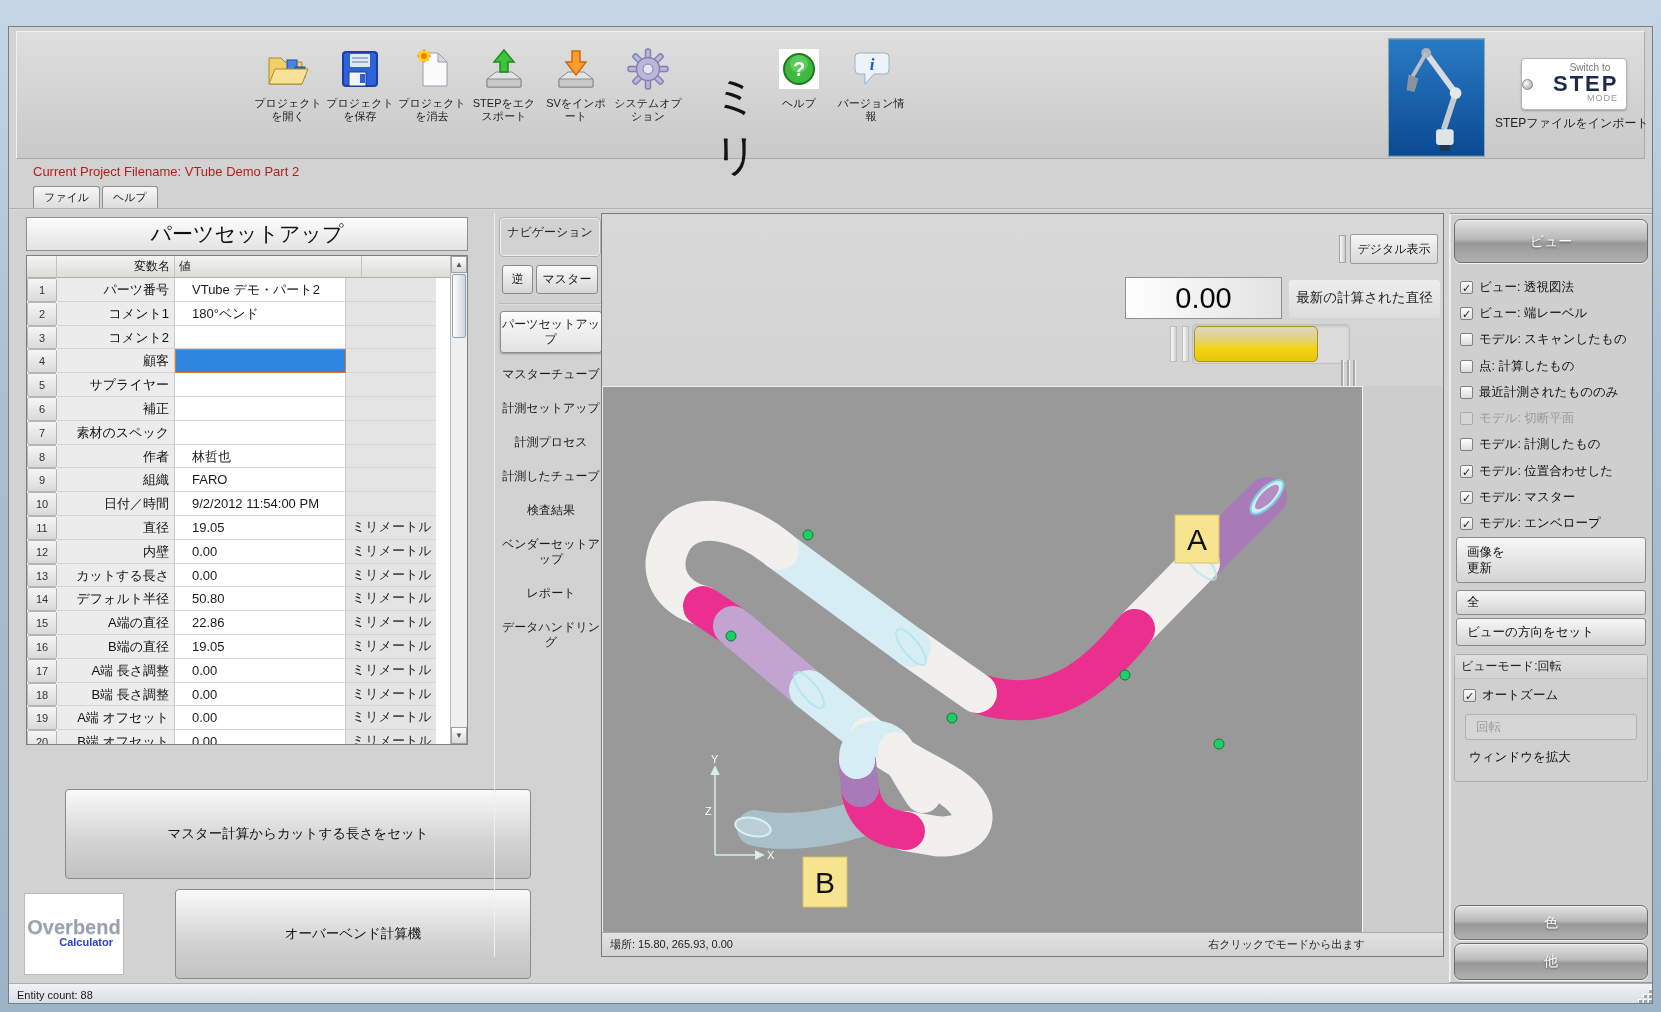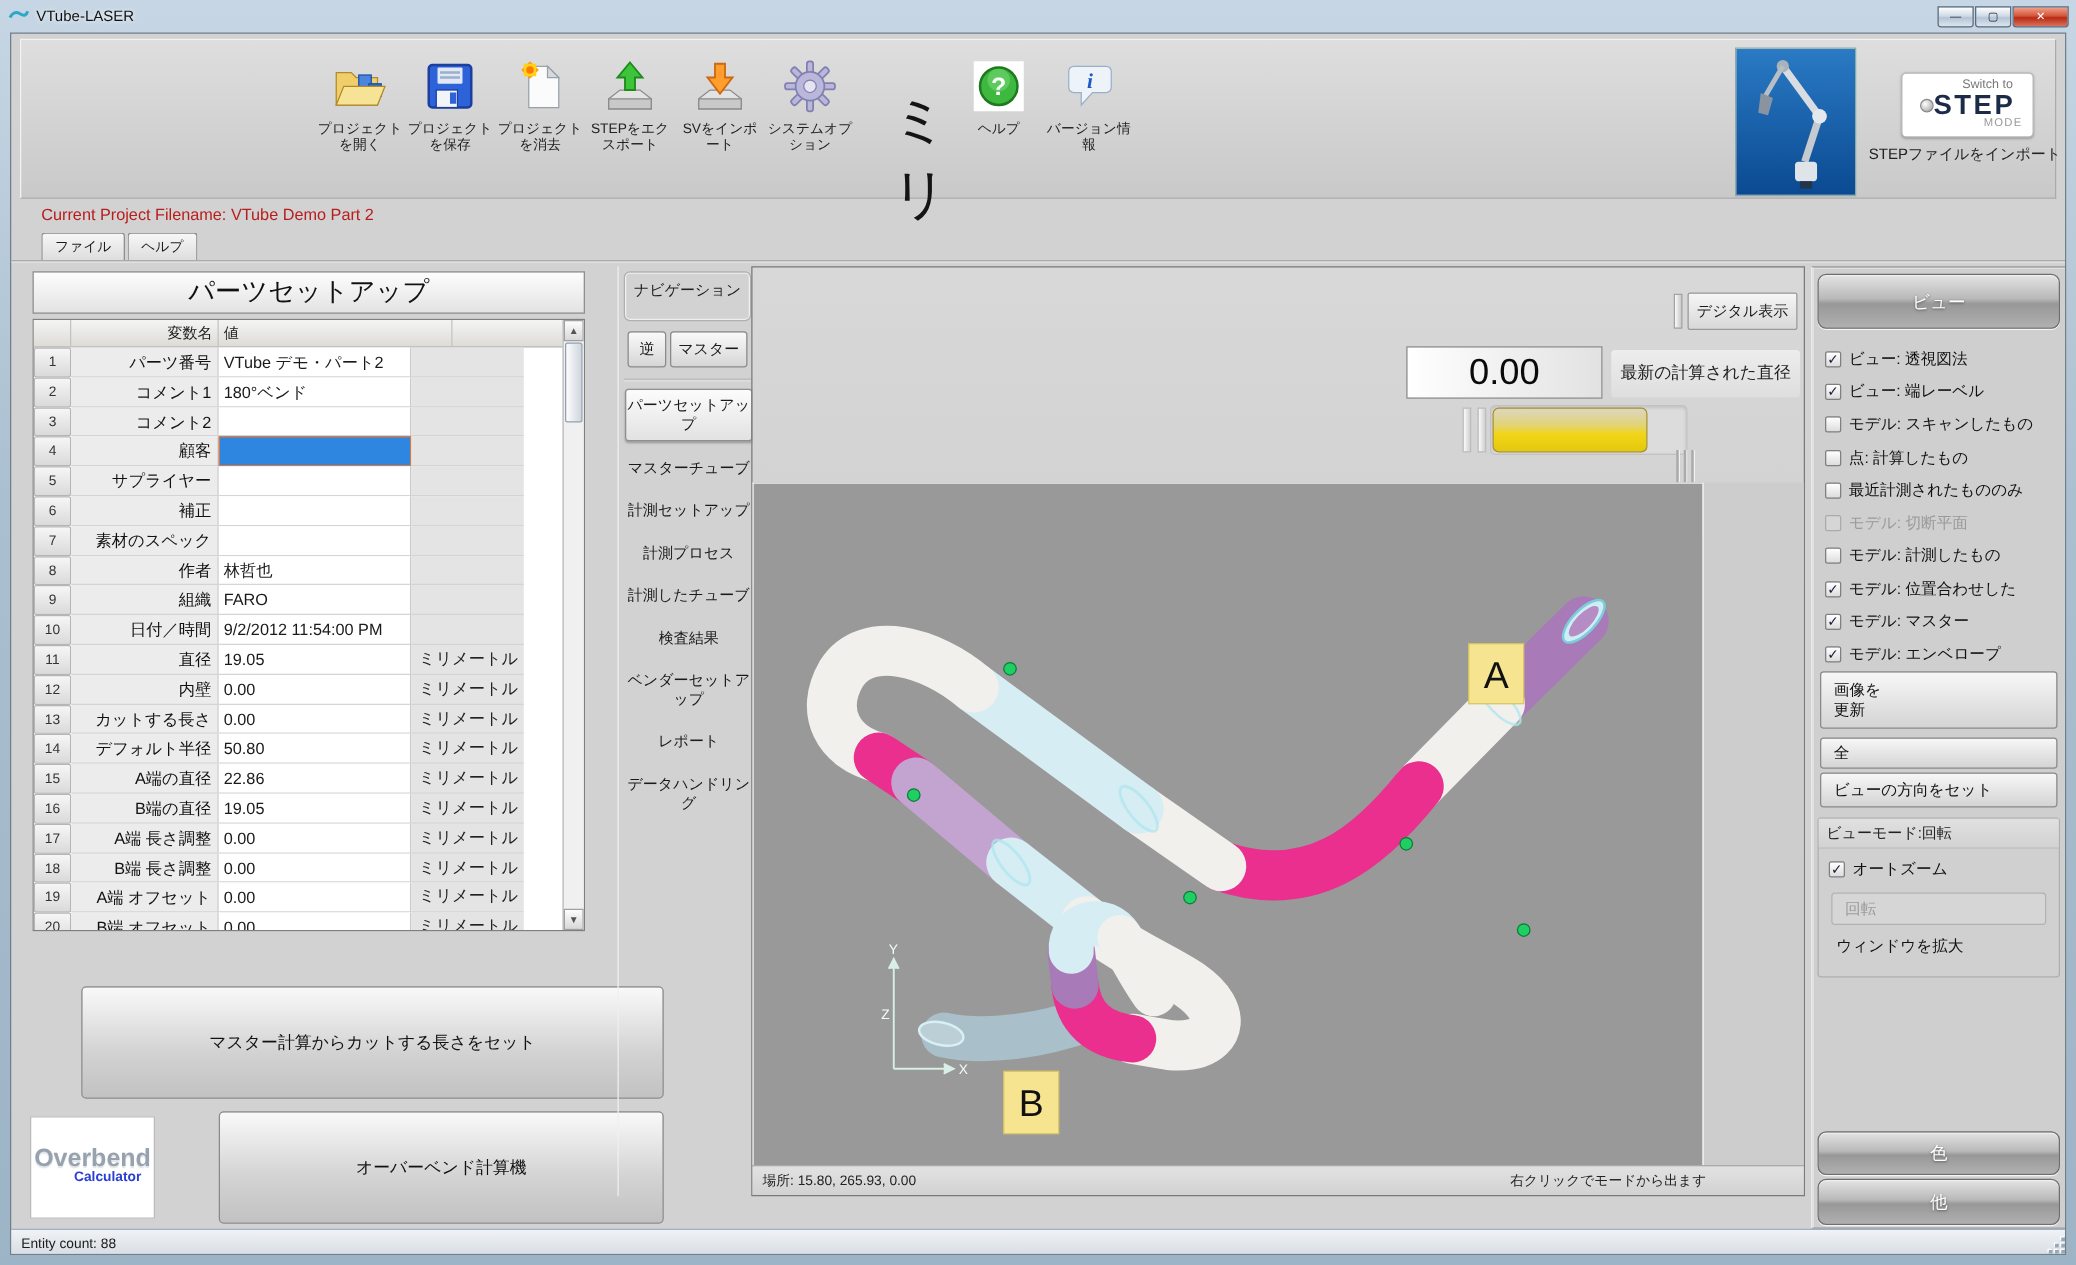--- a/index.html
+++ b/index.html
@@ -117,17 +117,6 @@
 <body>
 
 <div class="frame">
-  <div class="titlebar">
-    <svg class="ticon" viewBox="0 0 18 16">
-        <path d="M2 9 q3-6 8-3 t6-2" stroke="#2aa8c8" fill="none" stroke-width="2.4"></path>
-      </svg>
-    <span class="ttext">VTube-LASER</span>
-    <div class="winbtns">
-      <div class="wb">—</div>
-      <div class="wb">▢</div>
-      <div class="wb close">✕</div>
-    </div>
-  </div>
 
   <div class="wbody">
 

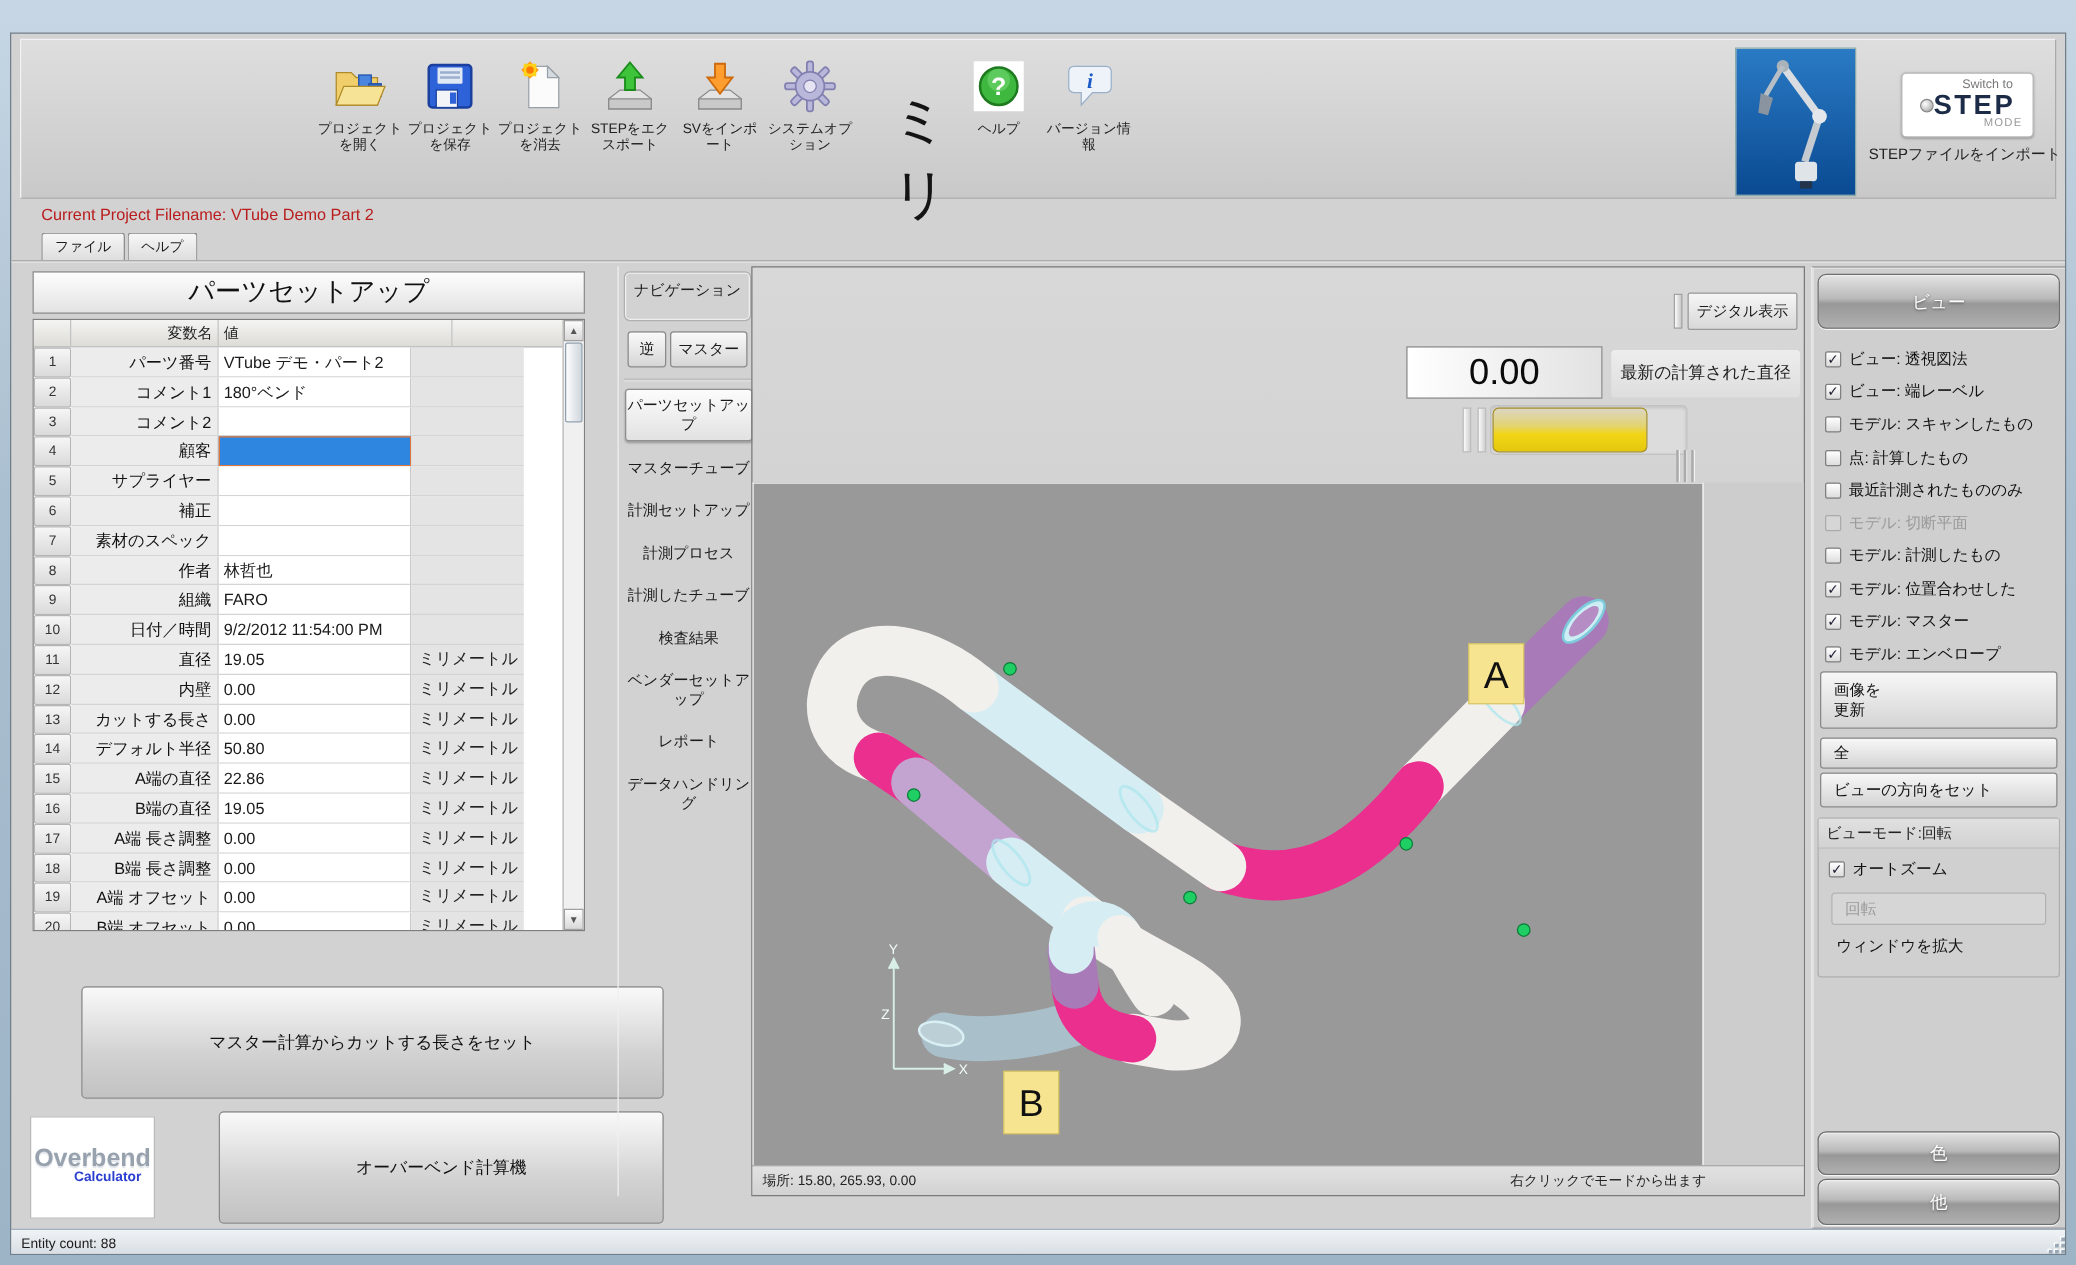--- a/index.html
+++ b/index.html
@@ -29,7 +29,7 @@
   .faro{left:1379px;top:11px;width:97px;height:119px;border:1px solid #8aa;box-sizing:border-box;}
   .stepswitch{left:1512px;top:31px;width:106px;height:52px;background:#fff;border:1px solid #b8b8b8;border-radius:4px;box-sizing:border-box;cursor:pointer;box-shadow:0 1px 2px rgba(0,0,0,.25);}
   .sw-small{text-align:center;font-size:10px;color:#777;margin-top:3px;padding-left:32px;}
-  .sw-row{display:flex;align-items:center;justify-content:center;gap:0;}
+  .sw-row{display:flex;align-items:center;justify-content:flex-start;gap:20px;}
   .radio{width:9px;height:9px;border-radius:50%;background:radial-gradient(circle at 35% 35%,#fff,#9a9a9a);border:1px solid #888;}
   .sw-big{font-size:22px;font-weight:900;letter-spacing:2px;color:#1c2b47;line-height:1;}
   .sw-mode{text-align:right;font-size:9px;color:#999;margin:-2px 8px 0 0;letter-spacing:1px;}

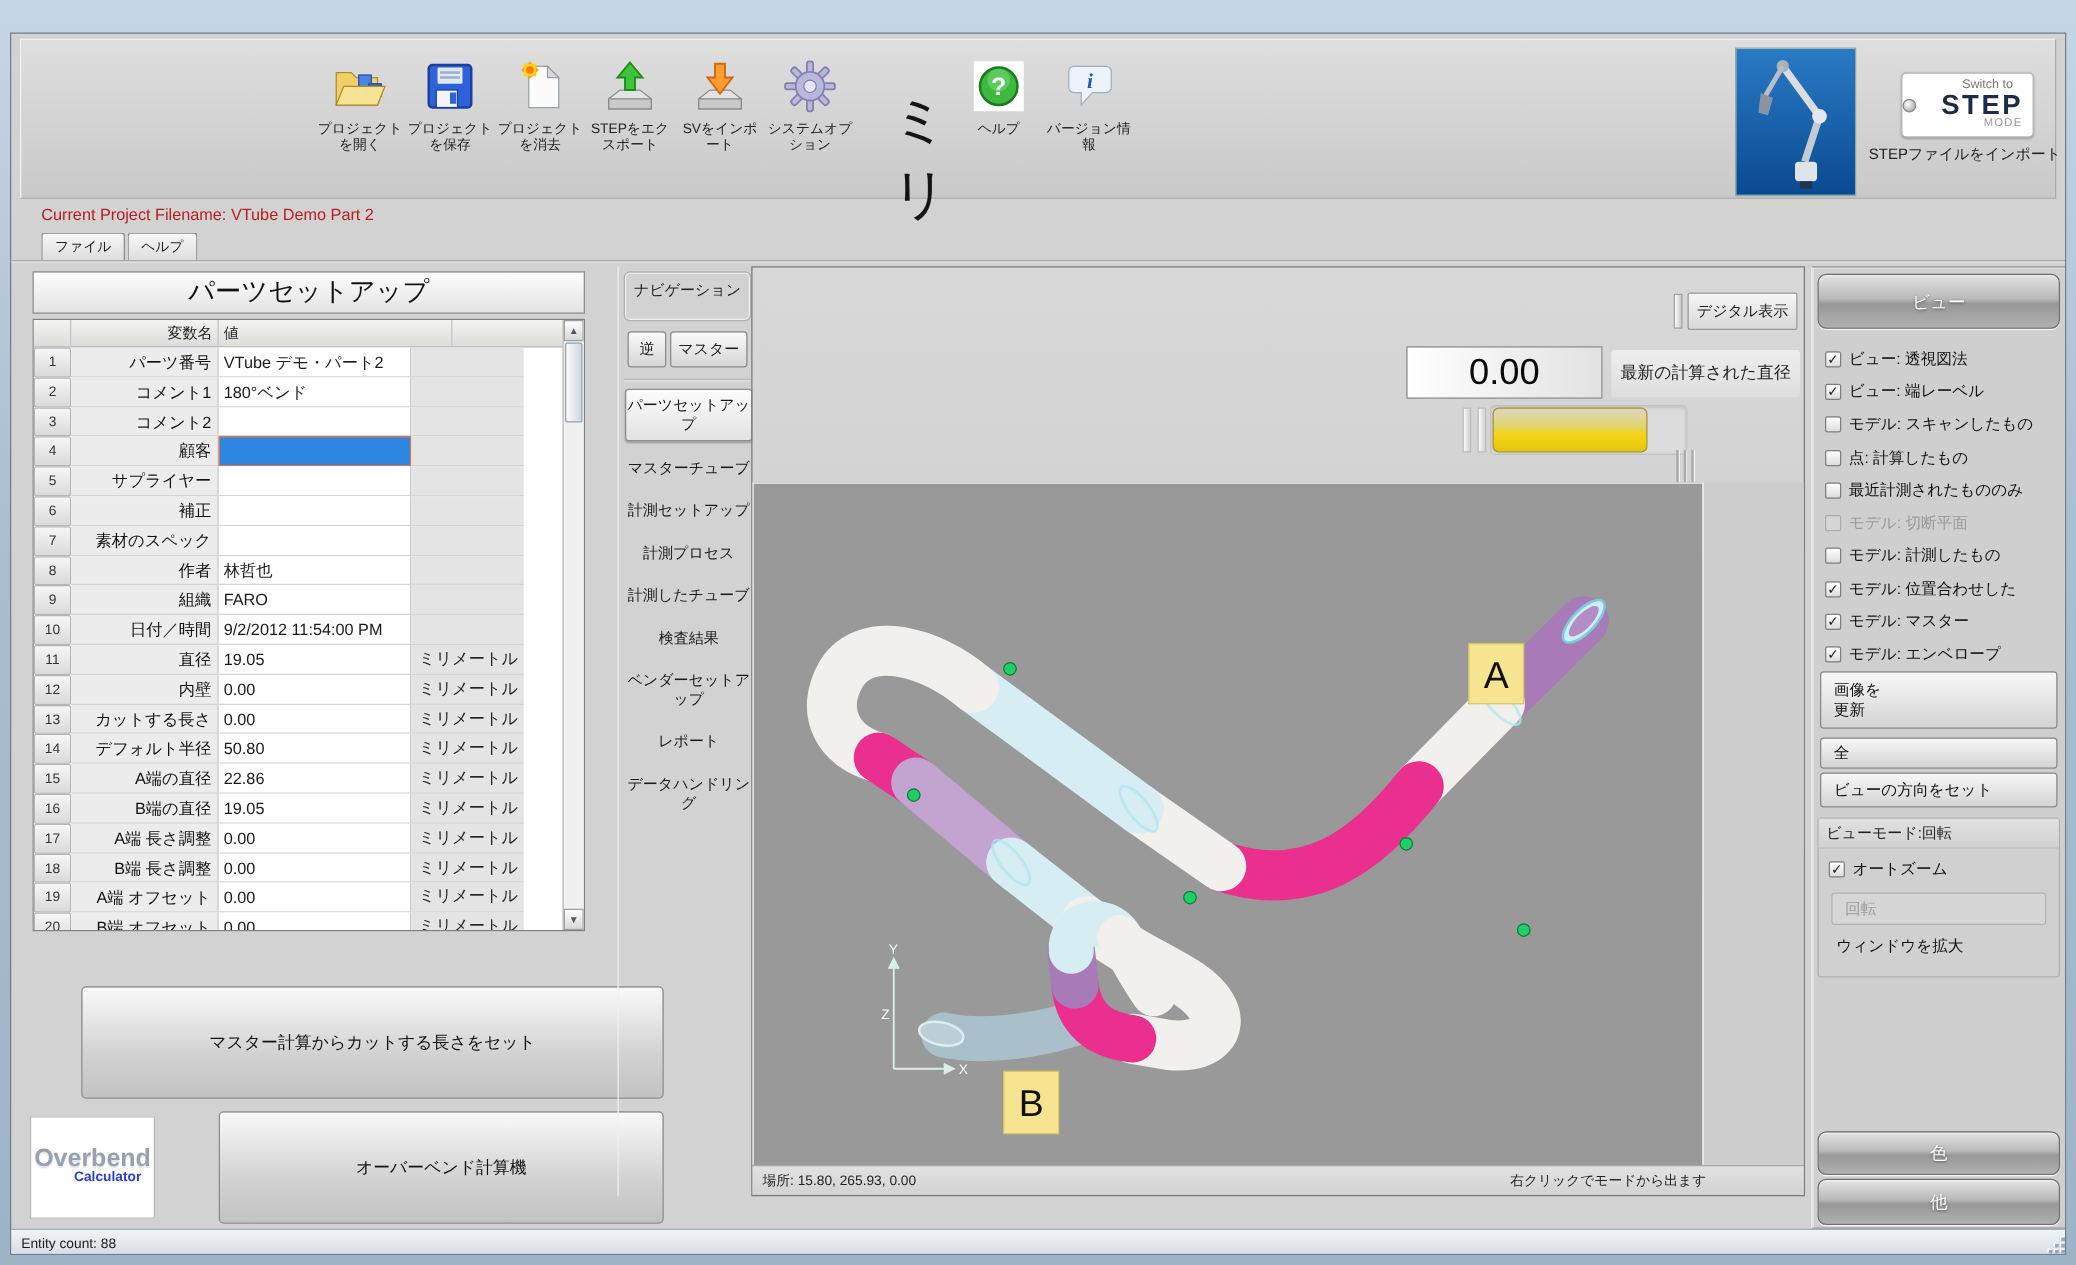--- a/index.html
+++ b/index.html
@@ -48,7 +48,7 @@
   .tc{box-sizing:border-box;border-right:1px solid #c9c9c9;border-bottom:1px solid #d4d4d4;font-size:13px;line-height:23px;overflow:hidden;white-space:nowrap;}
   .tnum{width:30px;background:linear-gradient(#f6f6f6,#dadada);border:1px solid #b5b5b5;border-radius:2px;text-align:center;font-size:11px;color:#333;}
   .tname{width:118px;background:#ececec;text-align:right;padding-right:5px;color:#111;}
-  .tval{width:154px;background:#fff;padding-left:4px;}
+  .tval{width:171px;background:#fff;padding-left:17px;}
   .tval.sel{background:#2f86e0;border:1px solid #e0763a;}
   .tunit{width:90px;background:#e4e4e4;padding-left:6px;color:#222;border-right:none;font-family:Liberation Mono, monospace;}
   .vscroll{position:absolute;right:0;top:0;width:17px;height:100%;background:#f0f0f0;border-left:1px solid #b8b8b8;box-sizing:border-box;}

